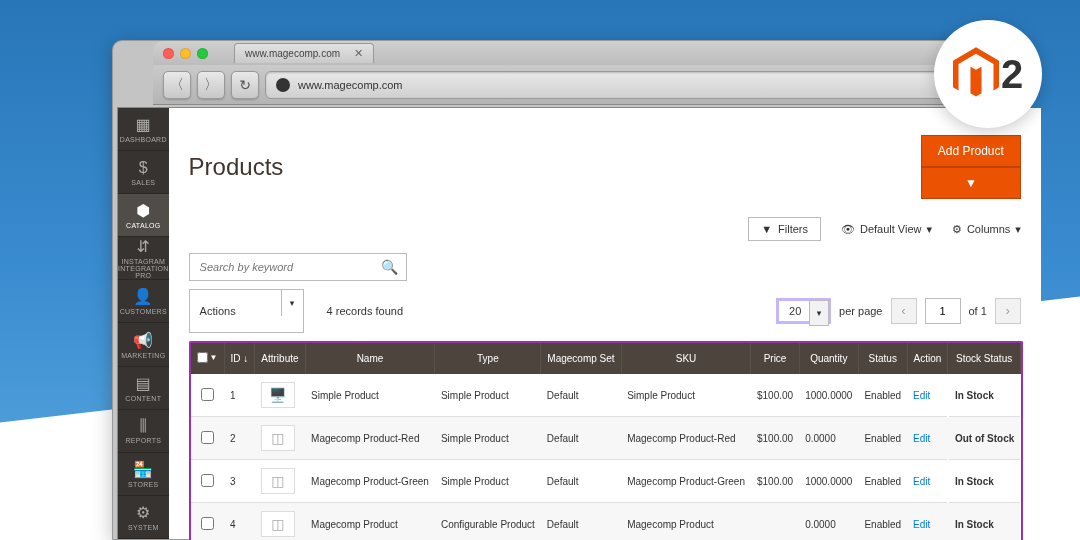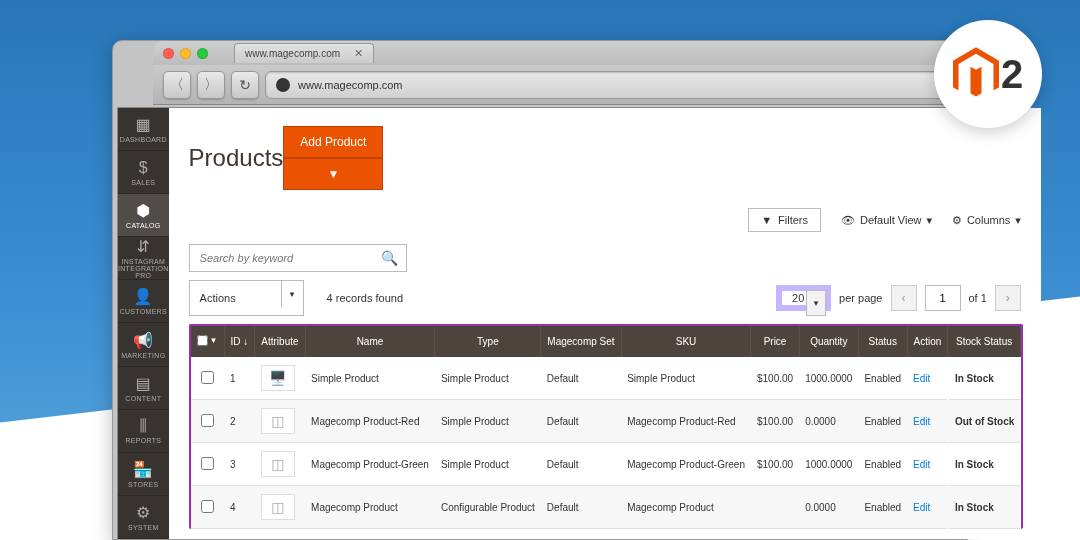--- a/index.html
+++ b/index.html
@@ -24,7 +24,7 @@
 .sideitem .icn { font-size: 16px; }
 
 .main { flex: 1; background: #fff; padding: 18px 20px 0 20px; position: relative; }
-.titlerow { display: flex; justify-content: flex-start; align-items: center; margin-bottom: 18px; }
+.titlerow { display: flex; justify-content: space-between; align-items: center; margin-bottom: 18px; margin-top: 9px; }
 .pagetitle { font-size: 24px; font-weight: 300; color: #41362f; }
 .addbtn { display: flex; flex-direction: column; }
 .addbtn button { background: #eb5202; border: 1px solid #c04100; color: #fff; padding: 8px 16px; font-size: 12px; cursor: pointer; }

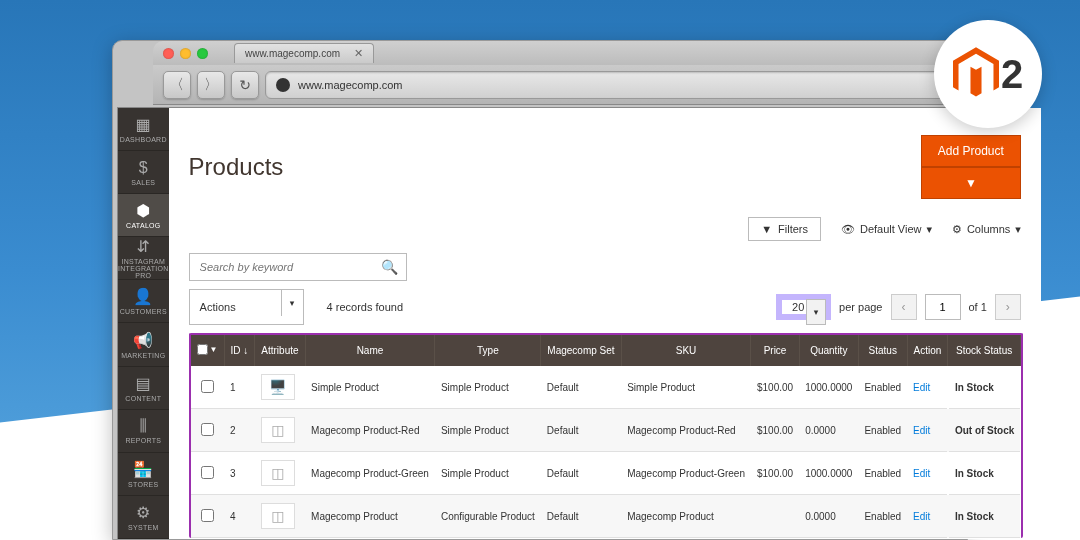--- a/index.html
+++ b/index.html
@@ -38,7 +38,7 @@
 .searchwrap { display: flex; align-items: center; border: 1px solid #bbb; height: 28px; width: 218px; }
 .searchwrap input { border: none; padding: 0 10px; font-size: 11px; flex: 1; outline: none; background: transparent; font-style: italic; color: #888; }
 .searchwrap .mag { width: 32px; text-align: center; font-size: 14px; }
-.actionsel { height: 36px; border: 1px solid #bbb; display: flex; align-items: center; padding: 0 10px; width: 115px; font-size: 11px; position: relative; }
+.actionsel { height: 44px; border: 1px solid #bbb; display: flex; align-items: center; padding: 0 10px; width: 115px; font-size: 11px; position: relative; }
 .actionsel .car { position: absolute; right: 0; top: 0; width: 22px; height: 26px; border-left: 1px solid #bbb; display: flex; align-items: center; justify-content: center; font-size: 9px; }
 .rcount { margin-left: 23px; }
 .pager { display: flex; align-items: center; gap: 8px; }

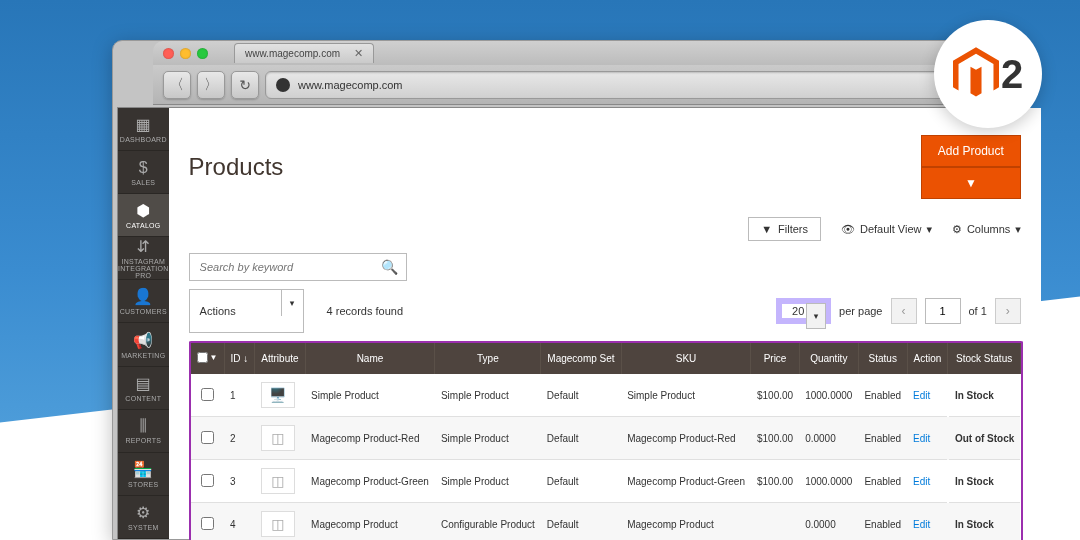--- a/index.html
+++ b/index.html
@@ -42,7 +42,7 @@
 .actionsel .car { position: absolute; right: 0; top: 0; width: 22px; height: 26px; border-left: 1px solid #bbb; display: flex; align-items: center; justify-content: center; font-size: 9px; }
 .rcount { margin-left: 23px; }
 .pager { display: flex; align-items: center; gap: 8px; }
-.ppsel { height: 26px; border: 6px solid #c4b5fd; display: flex; align-items: center; padding: 0 10px; width: 55px; position: relative; font-size: 11px; }
+.ppsel { height: 26px; border: 3px solid #c4b5fd; display: flex; align-items: center; padding: 0 10px; width: 55px; position: relative; font-size: 11px; }
 .ppsel .car { position: absolute; right: -1px; top: -1px; width: 20px; height: 26px; border: 1px solid #bbb; background: #f2f2f2; display: flex; align-items: center; justify-content: center; font-size: 9px; }
 .pgbtn { width: 26px; height: 26px; background: #f2f2f2; border: 1px solid #ccc; display: flex; align-items: center; justify-content: center; font-size: 12px; color: #999; }
 .pginput { width: 36px; height: 26px; border: 1px solid #bbb; text-align: center; font-size: 11px; }

